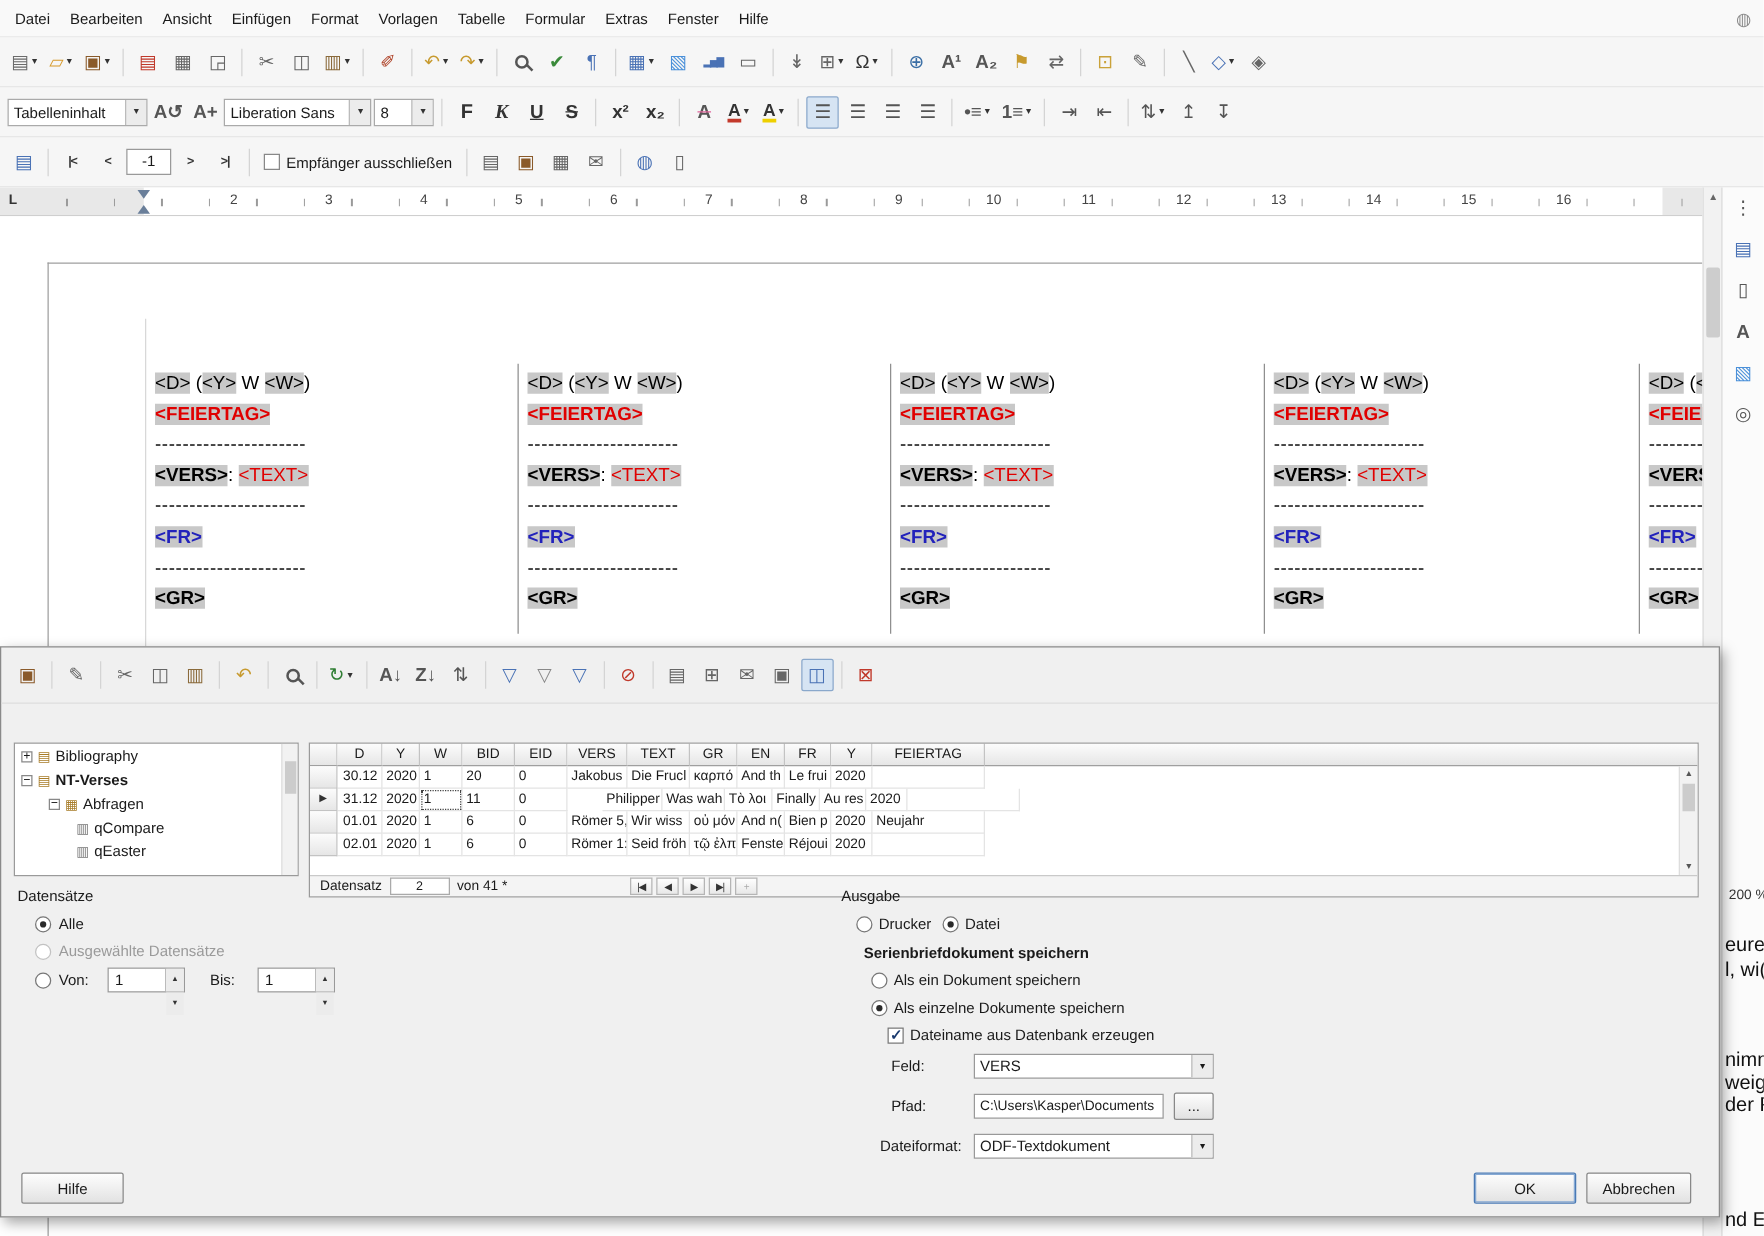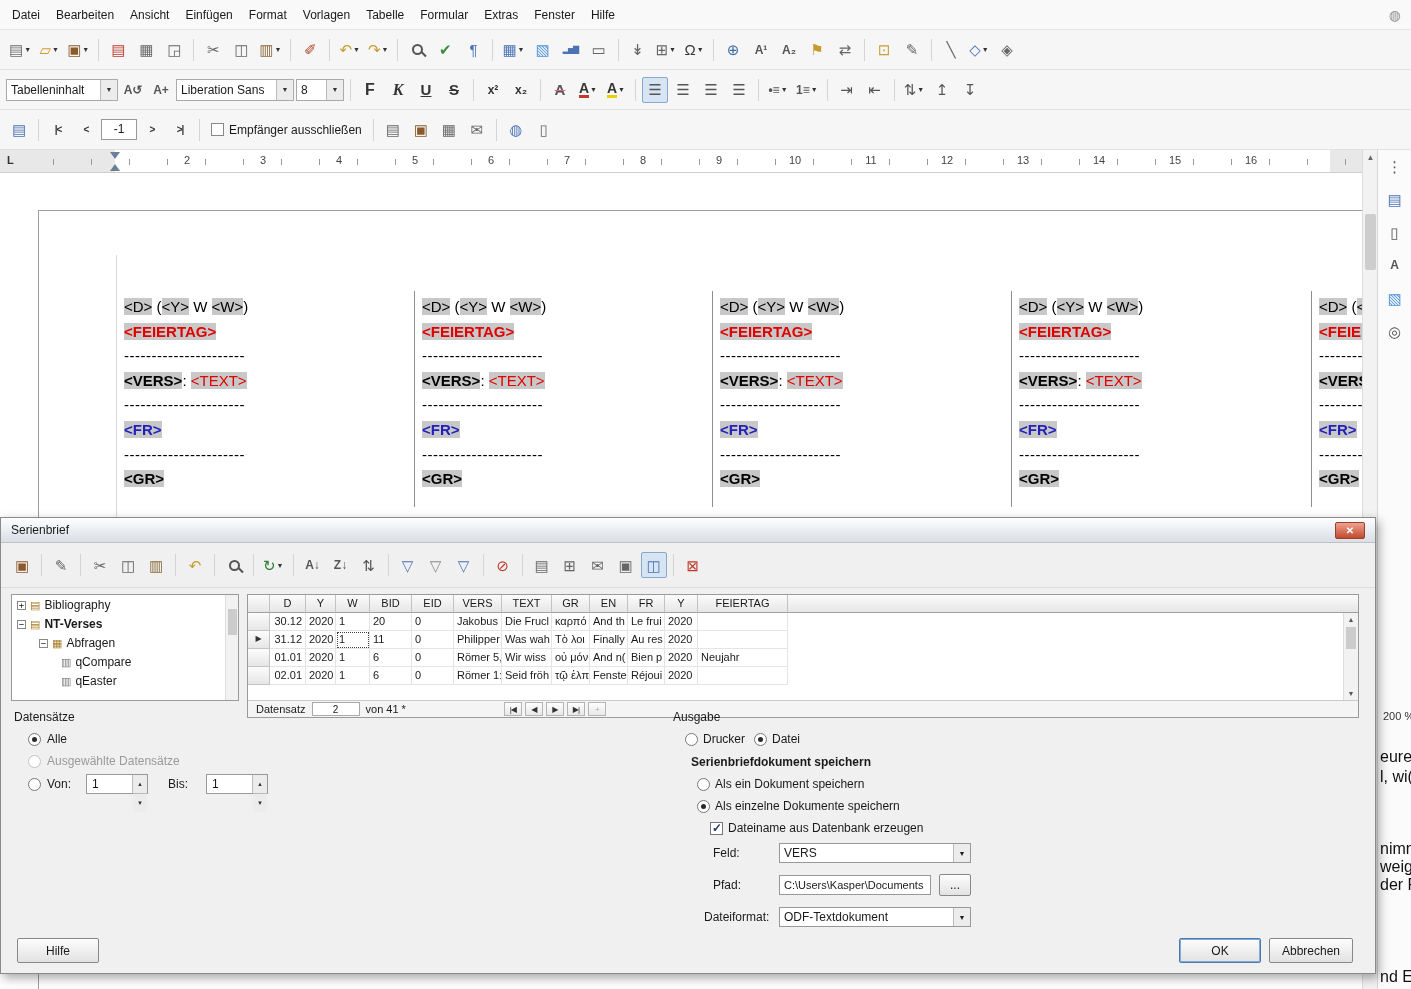--- a/index.html
+++ b/index.html
@@ -17,7 +17,7 @@
 .ic{min-width:26px;height:26px;display:inline-flex;align-items:center;justify-content:center;border:1px solid transparent;border-radius:2px;padding:0 2px;flex:none}
 .ic.pressed{background:#d6e4f3;border-color:#8aa8cb}
 .g{font-size:15px;line-height:1;color:#5a5a5a;display:inline-block;white-space:nowrap}
-.g.sm{font-size:12px;font-weight:bold}
+.g.sm{font-size:15px;font-weight:bold}
 .g.xs{font-size:8px;letter-spacing:-1px}
 .g.b{font-weight:bold;color:#333;font-size:16px}
 .g.i{font-style:italic;font-weight:bold;color:#333;font-size:16px;font-family:"Liberation Serif",serif}

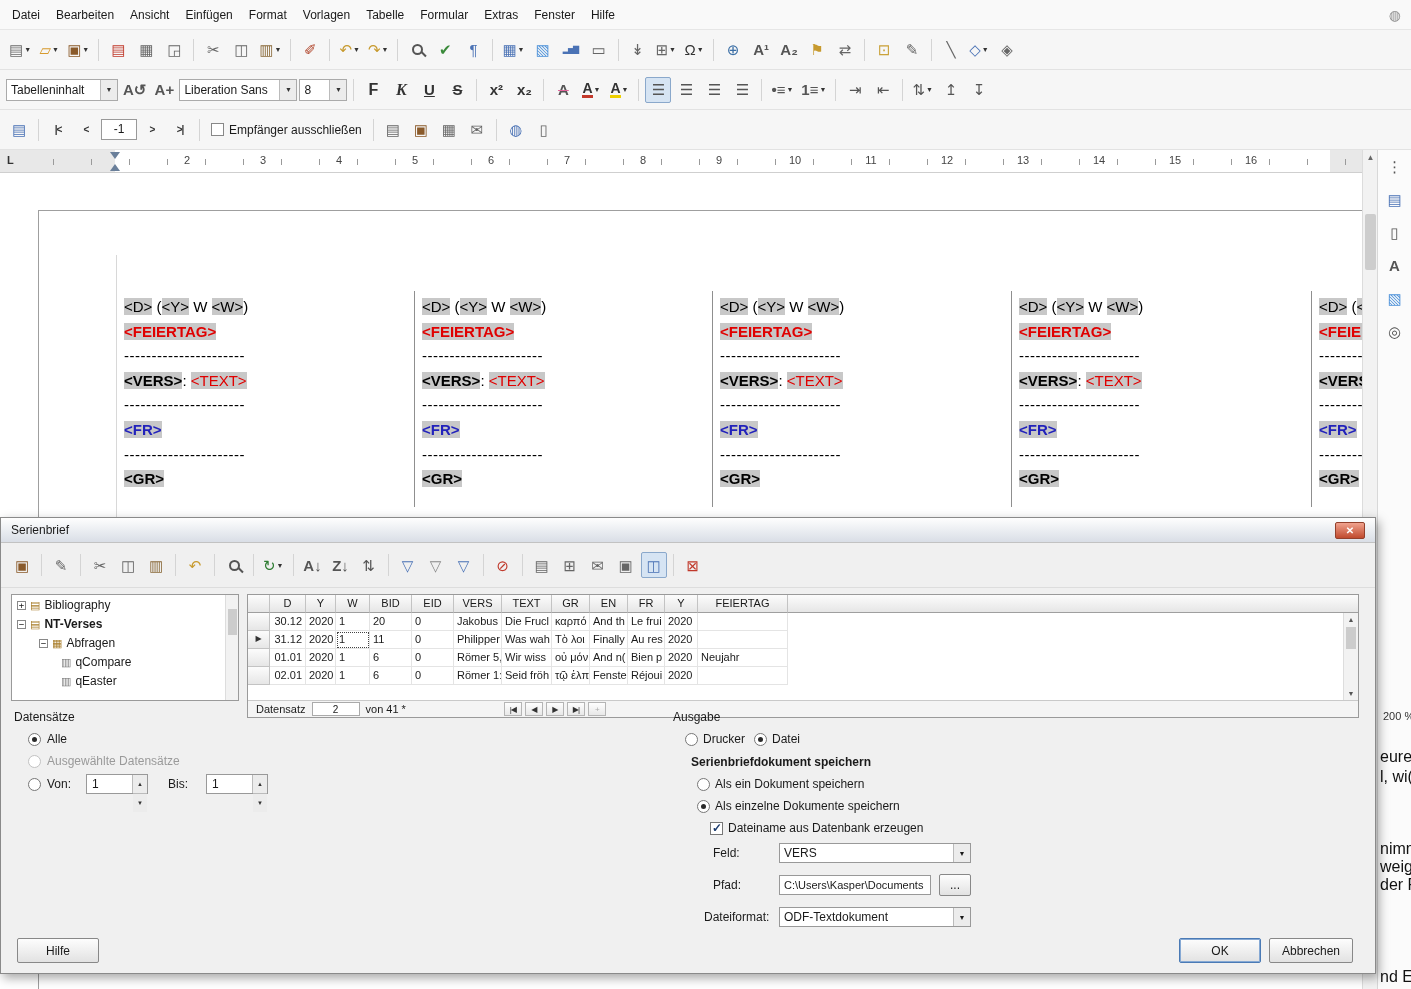--- a/index.html
+++ b/index.html
@@ -525,10 +525,6 @@
 </div>
 
 <div class="dialog">
-  <div class="dtitle">
-    <span>Serienbrief</span>
-    <span class="dclose">✕</span>
-  </div>
   <div class="dtb" id="dlg-toolbar">
       <span class="ic">
         <span class="g" style="color: rgb(138, 90, 42);">▣</span>

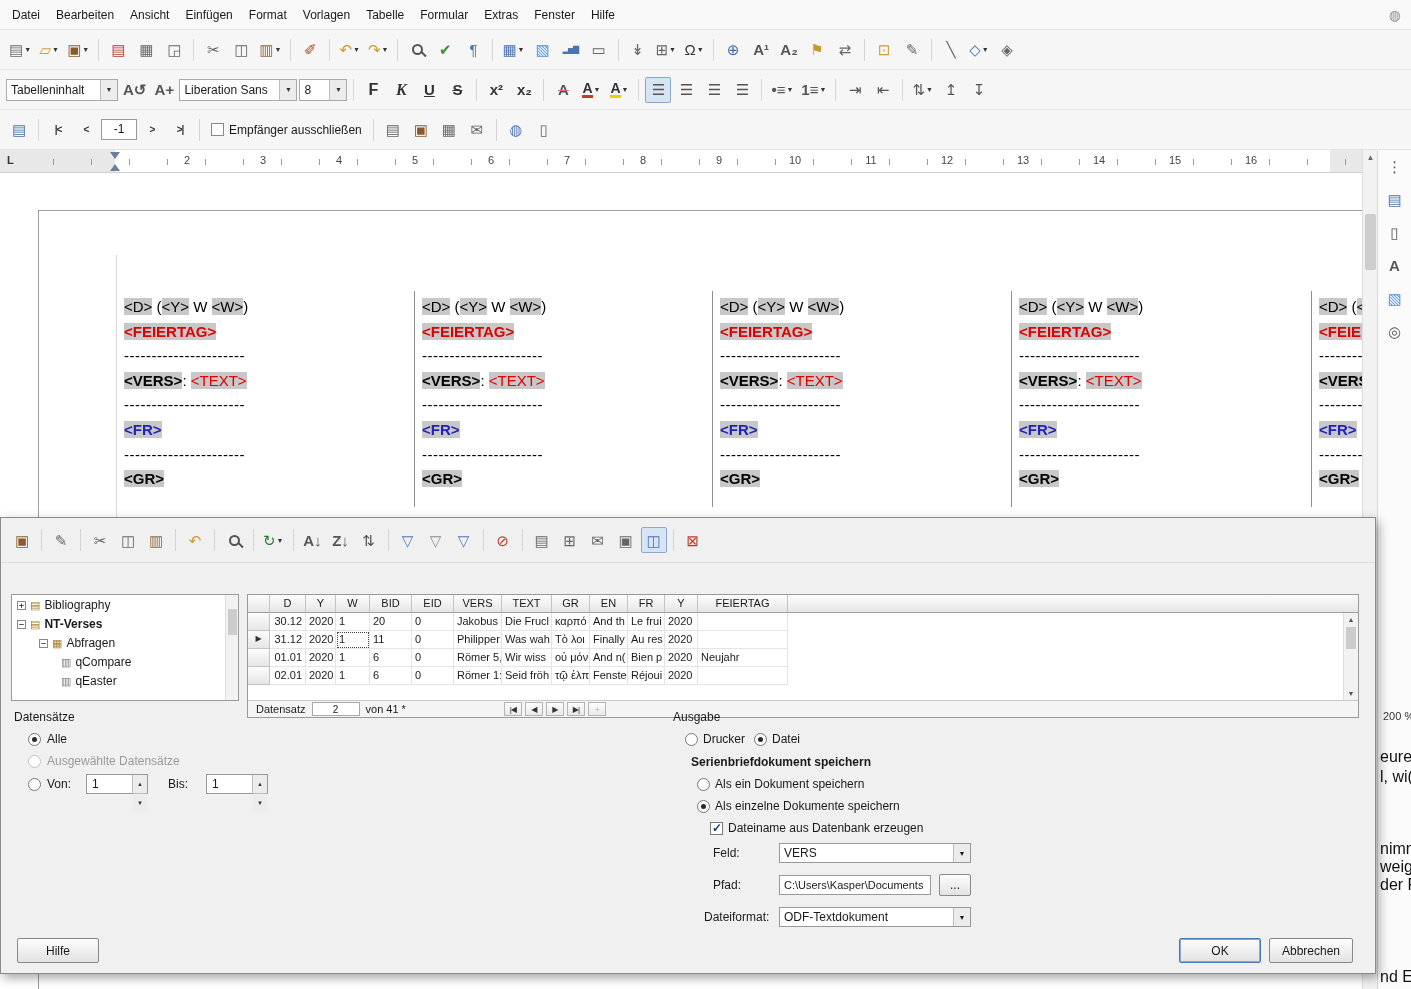--- a/index.html
+++ b/index.html
@@ -671,7 +671,7 @@
           <span class="gc cur" style="width: 34px;">1</span>
           <span class="gc" style="width: 42px;">11</span>
           <span class="gc" style="width: 42px;">0</span>
-          <span class="gc" style="width: 48px;">Philipper</span>
+          <span class="gc" style="width: 48px; margin-left: 28px;">Philipper</span>
           <span class="gc" style="width: 50px;">Was wah</span>
           <span class="gc" style="width: 38px;">Τὸ λοι</span>
           <span class="gc" style="width: 38px; text-align: center;">Finally</span>

